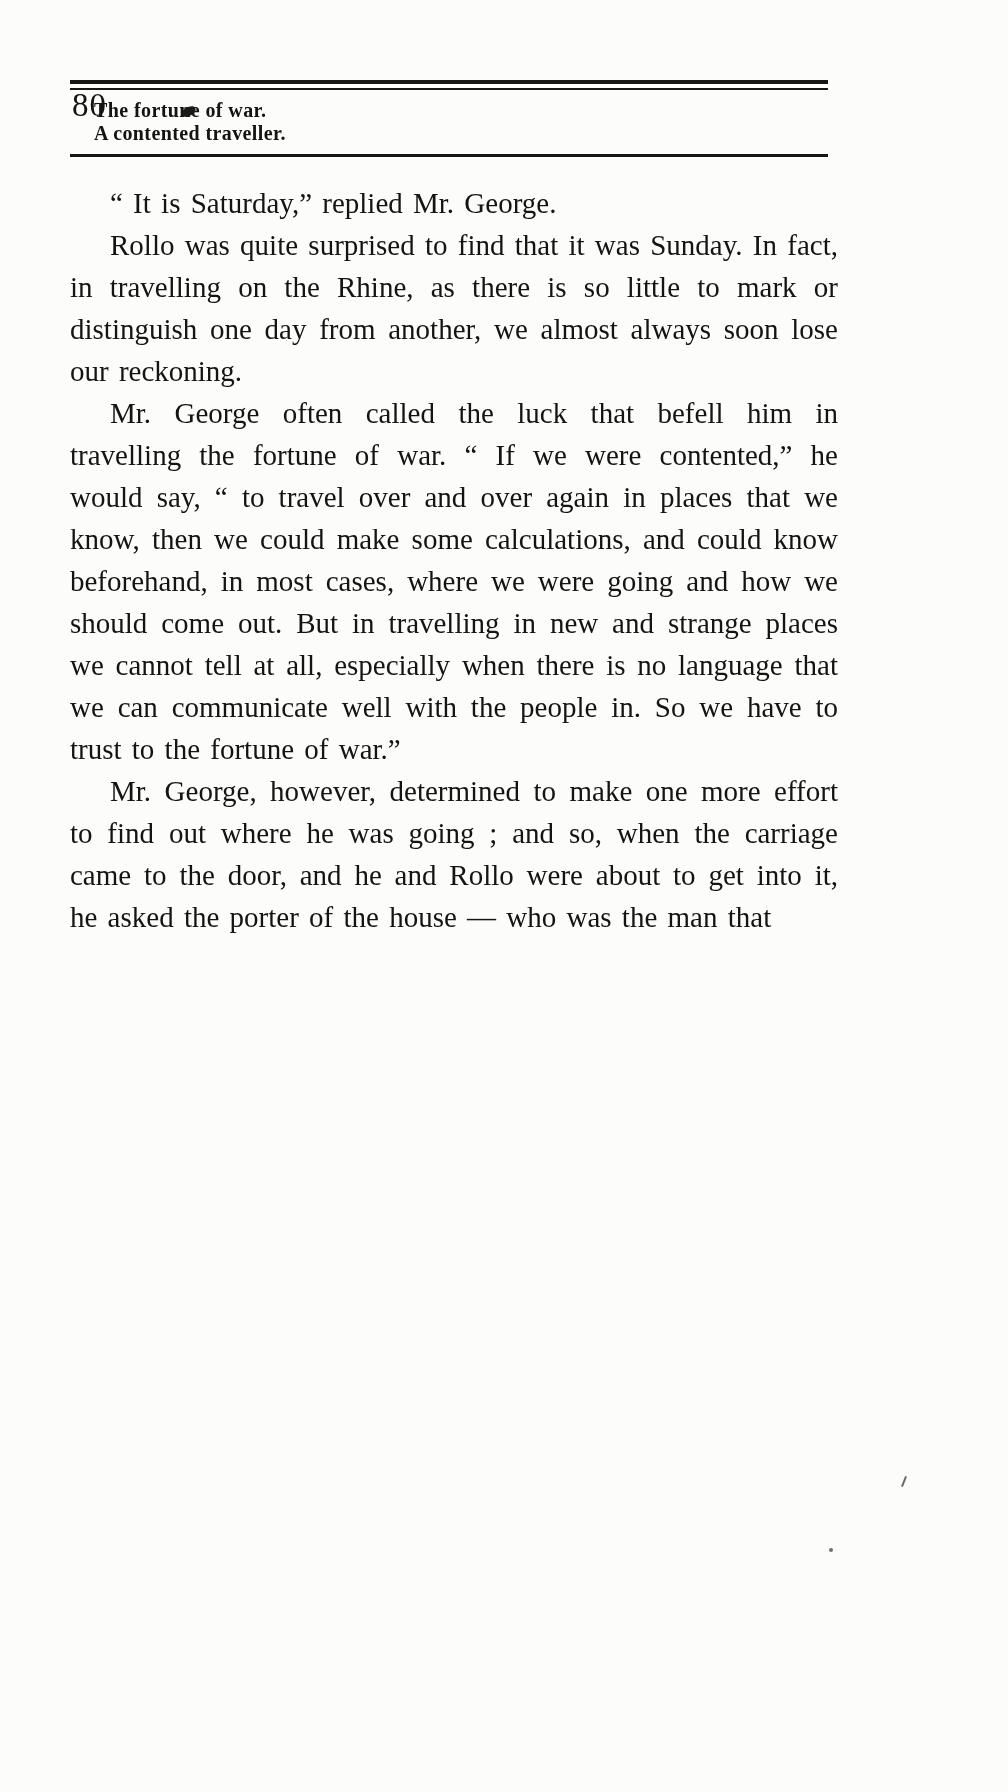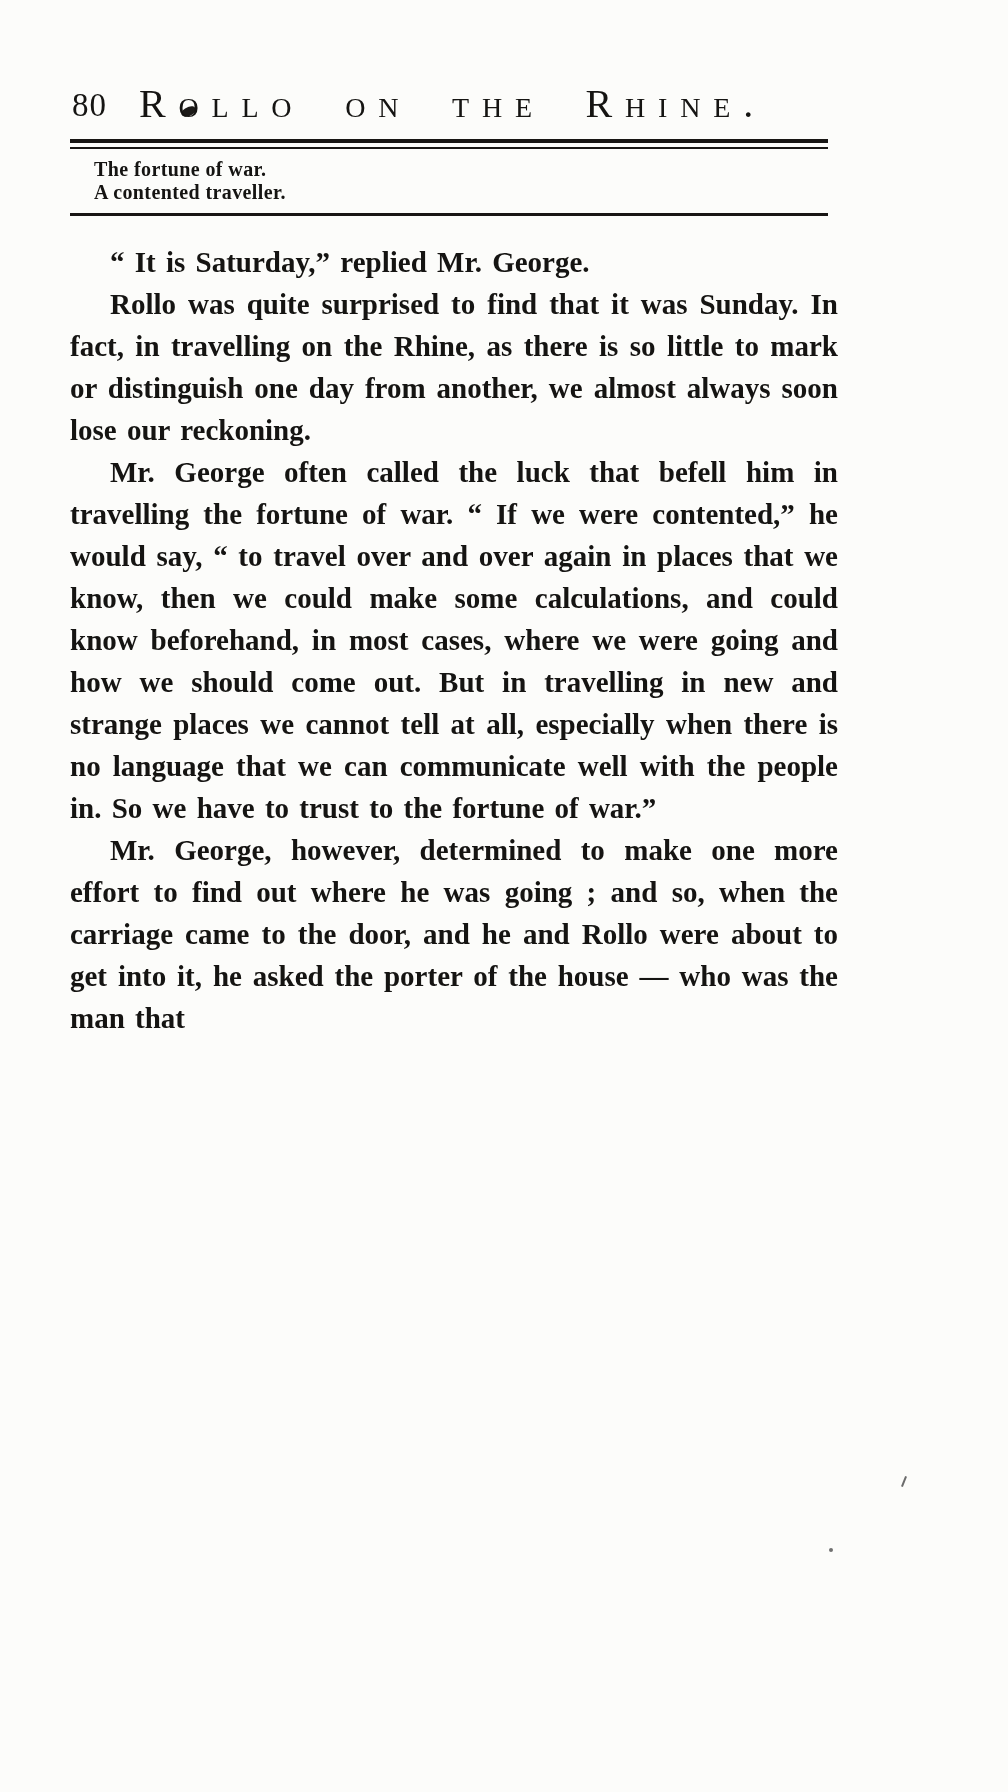--- a/index.html
+++ b/index.html
@@ -119,7 +119,6 @@
 
   <header class="page-header">
     <span class="page-number">80</span>
-    <h1 class="page-title">Rollo on the Rhine.</h1>
   </header>
 
   <div class="rule-double"></div>

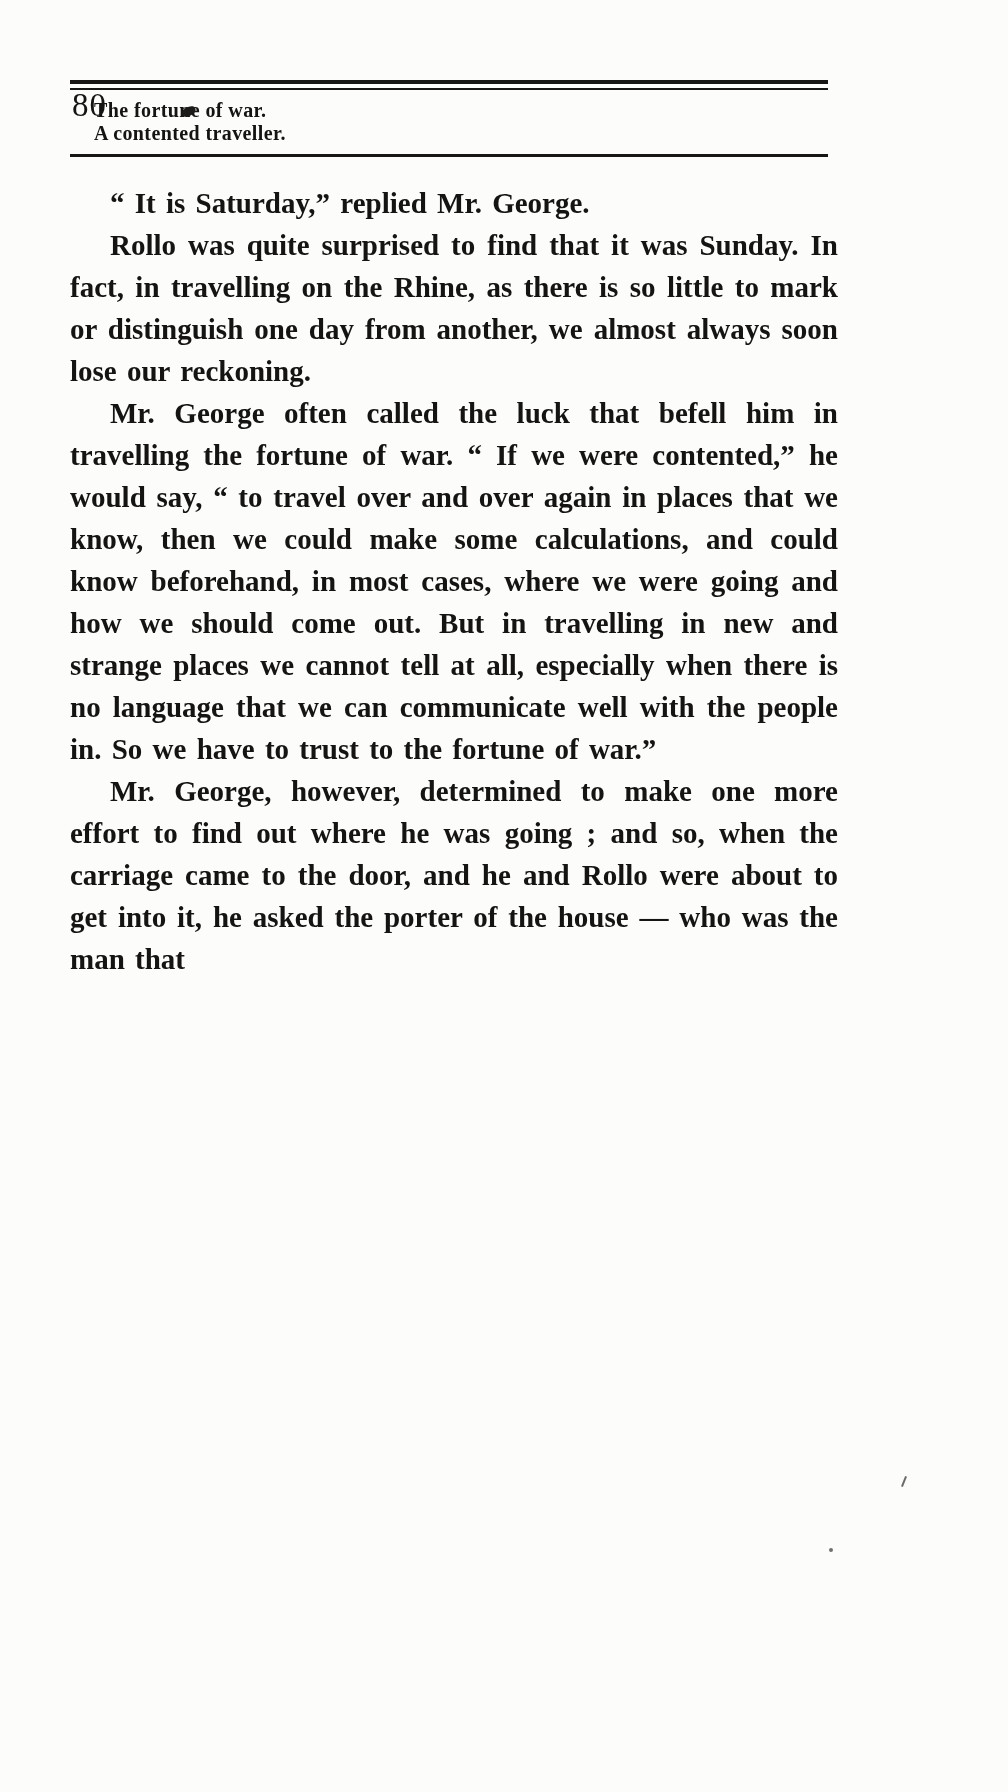--- a/index.html
+++ b/index.html
@@ -85,7 +85,6 @@
     line-height: 42px;
     text-align: justify;
     word-spacing: 3px;
-    font-weight: bold;
   }
   .body-text p {
     margin: 0;

